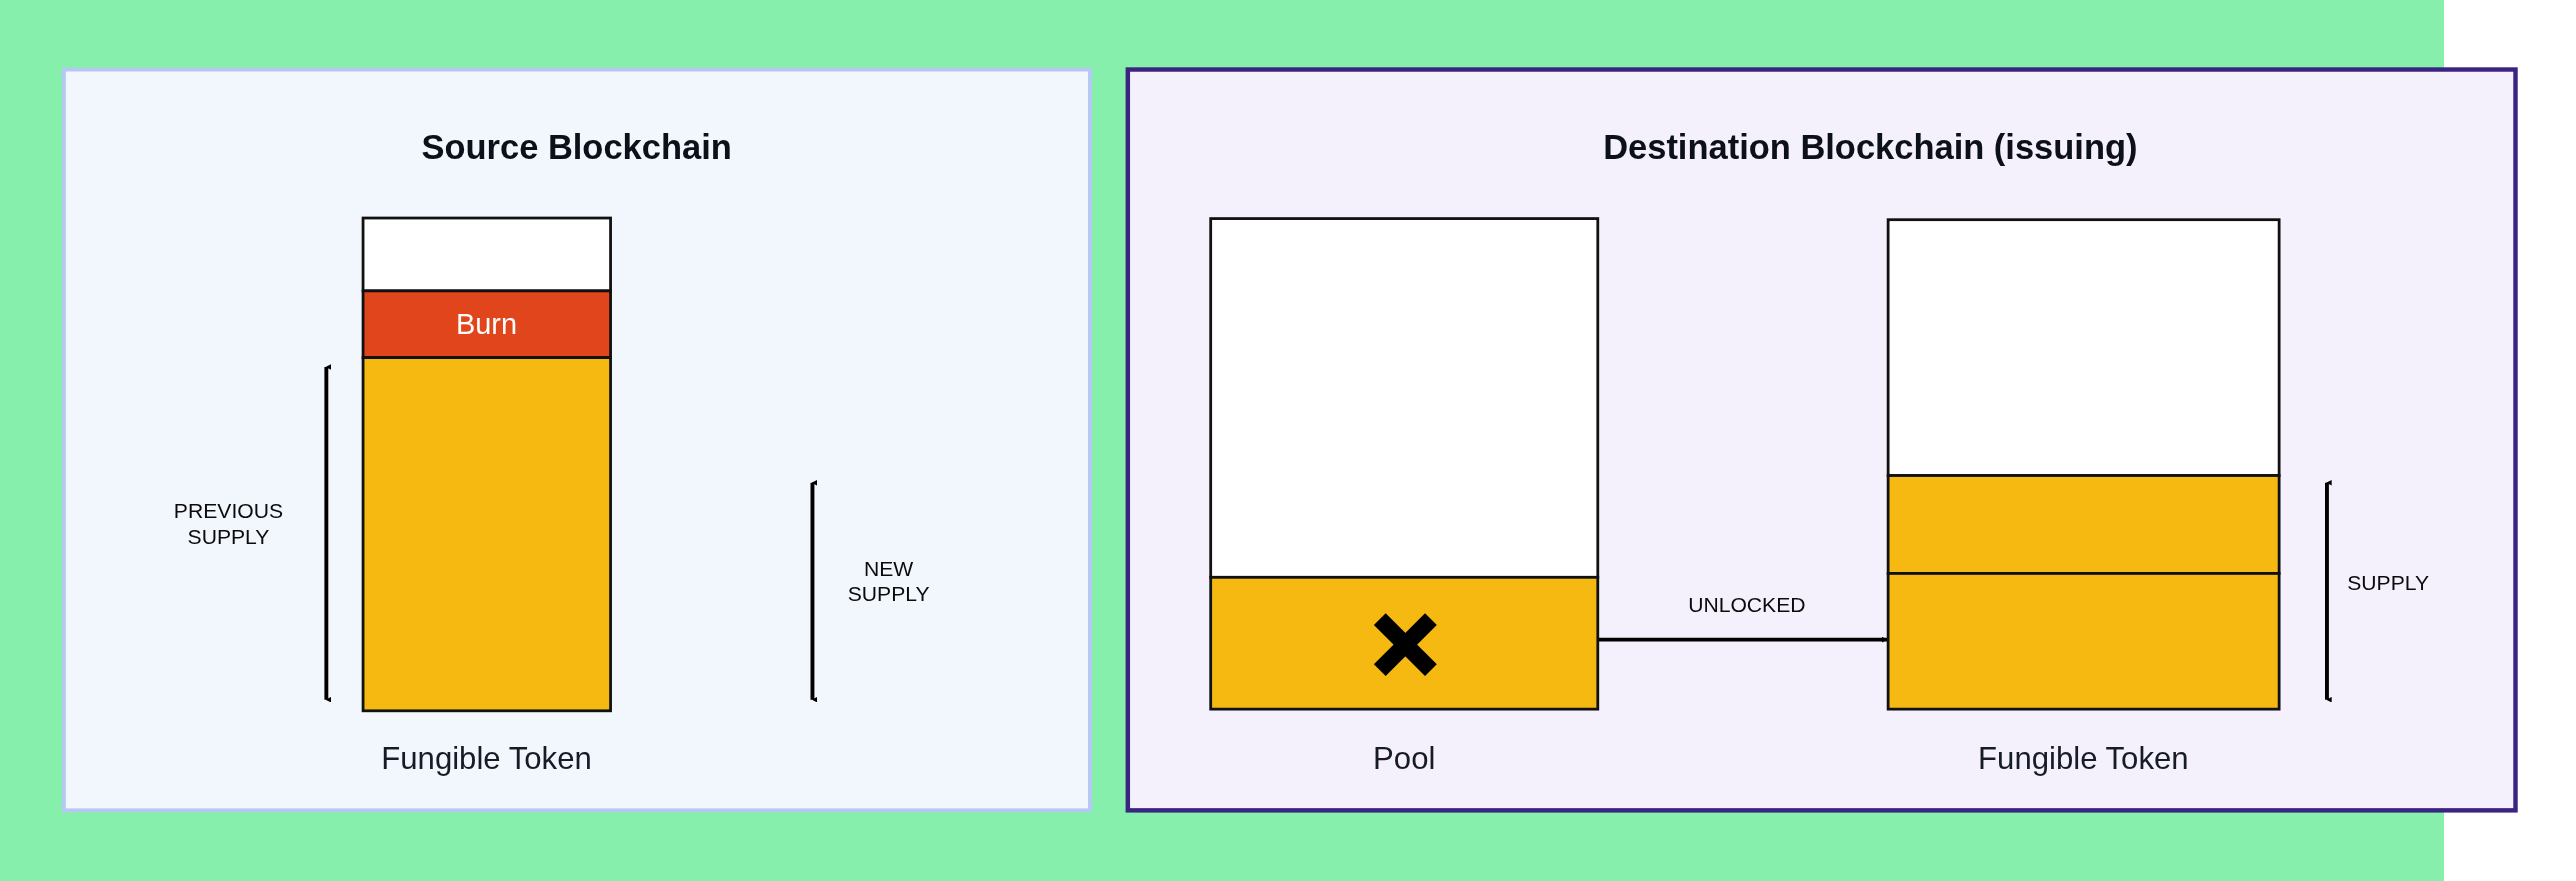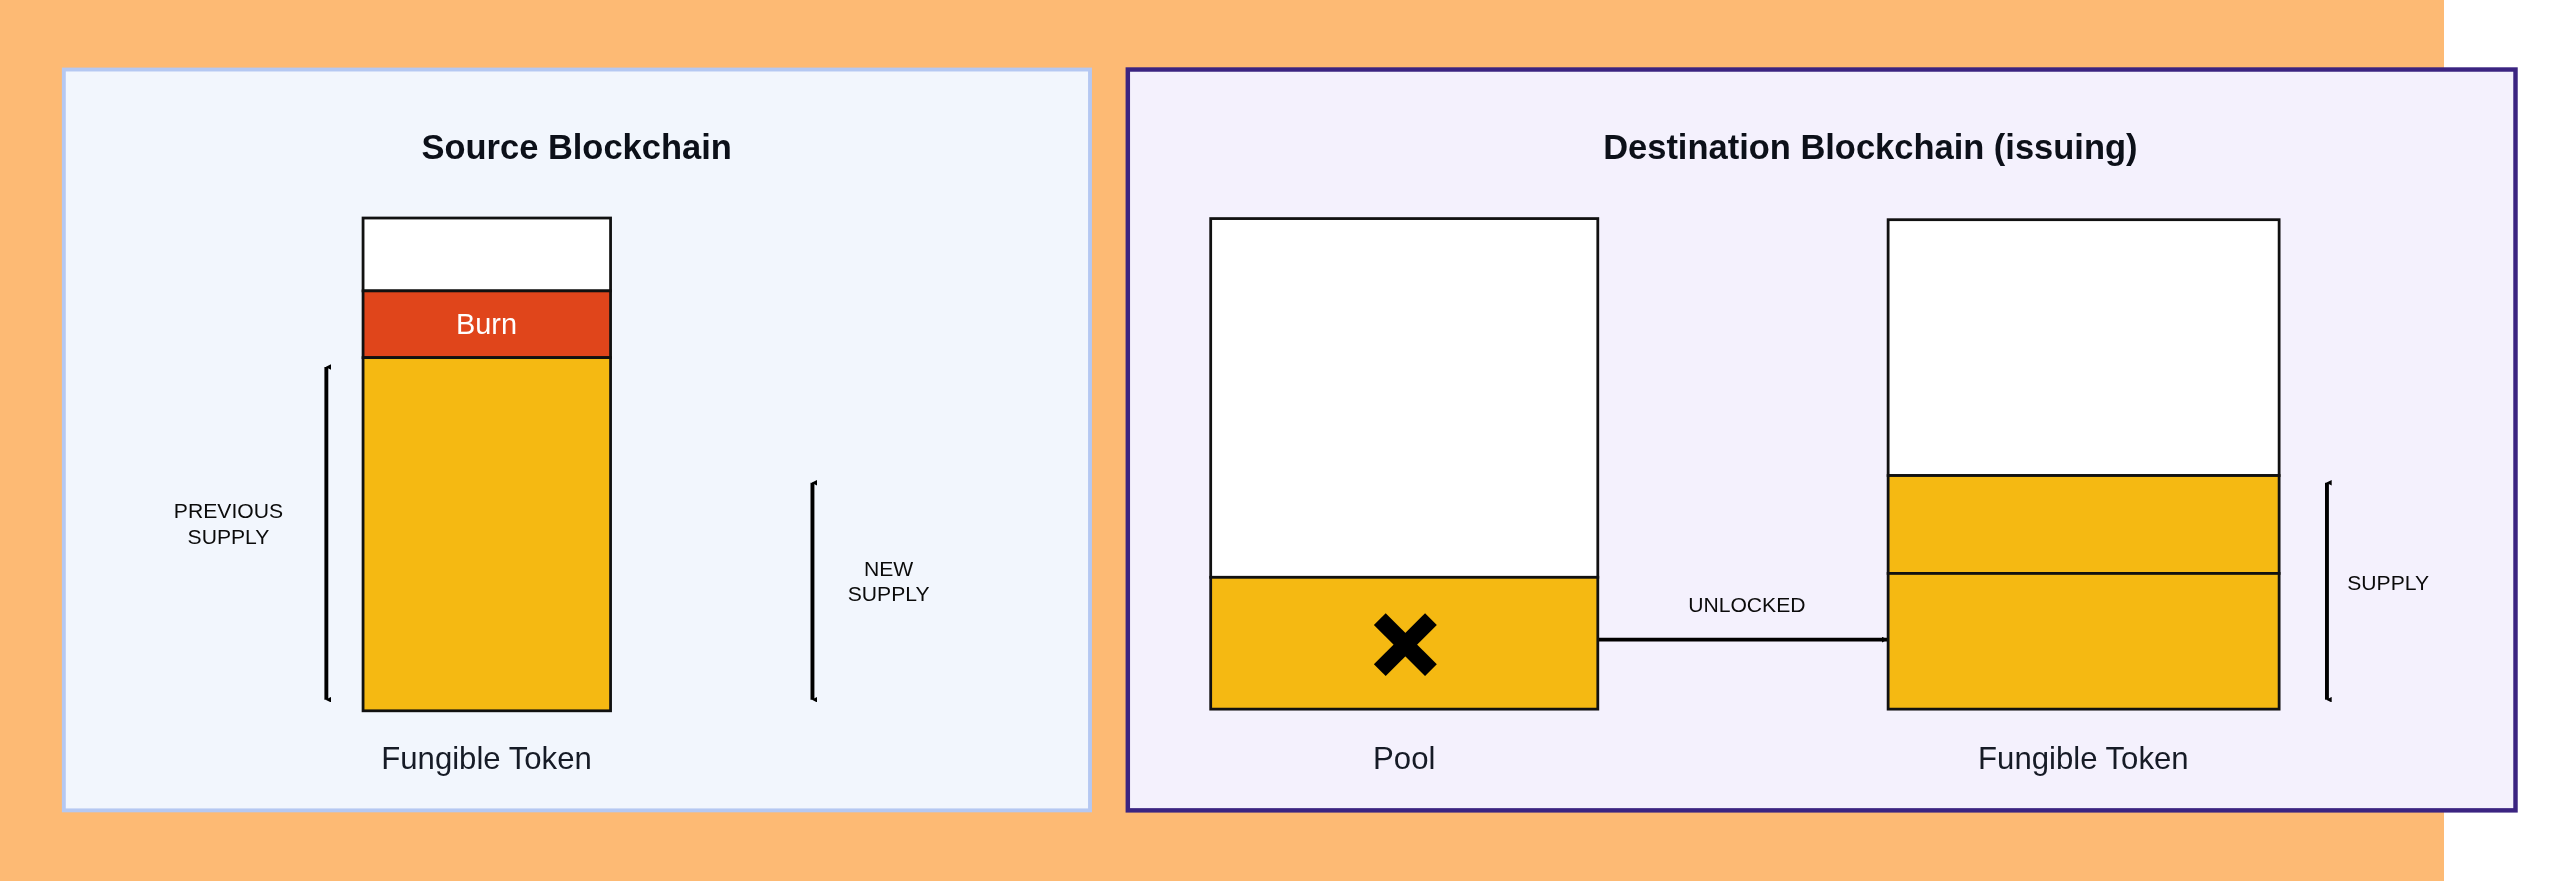--- a/index.html
+++ b/index.html
@@ -18,7 +18,7 @@
     position: relative;
     width: 2444px;
     height: 881px;
-    background: #fdba74;
+    background: #86efac;
   }
   svg.diagram-canvas {
     display: block;

